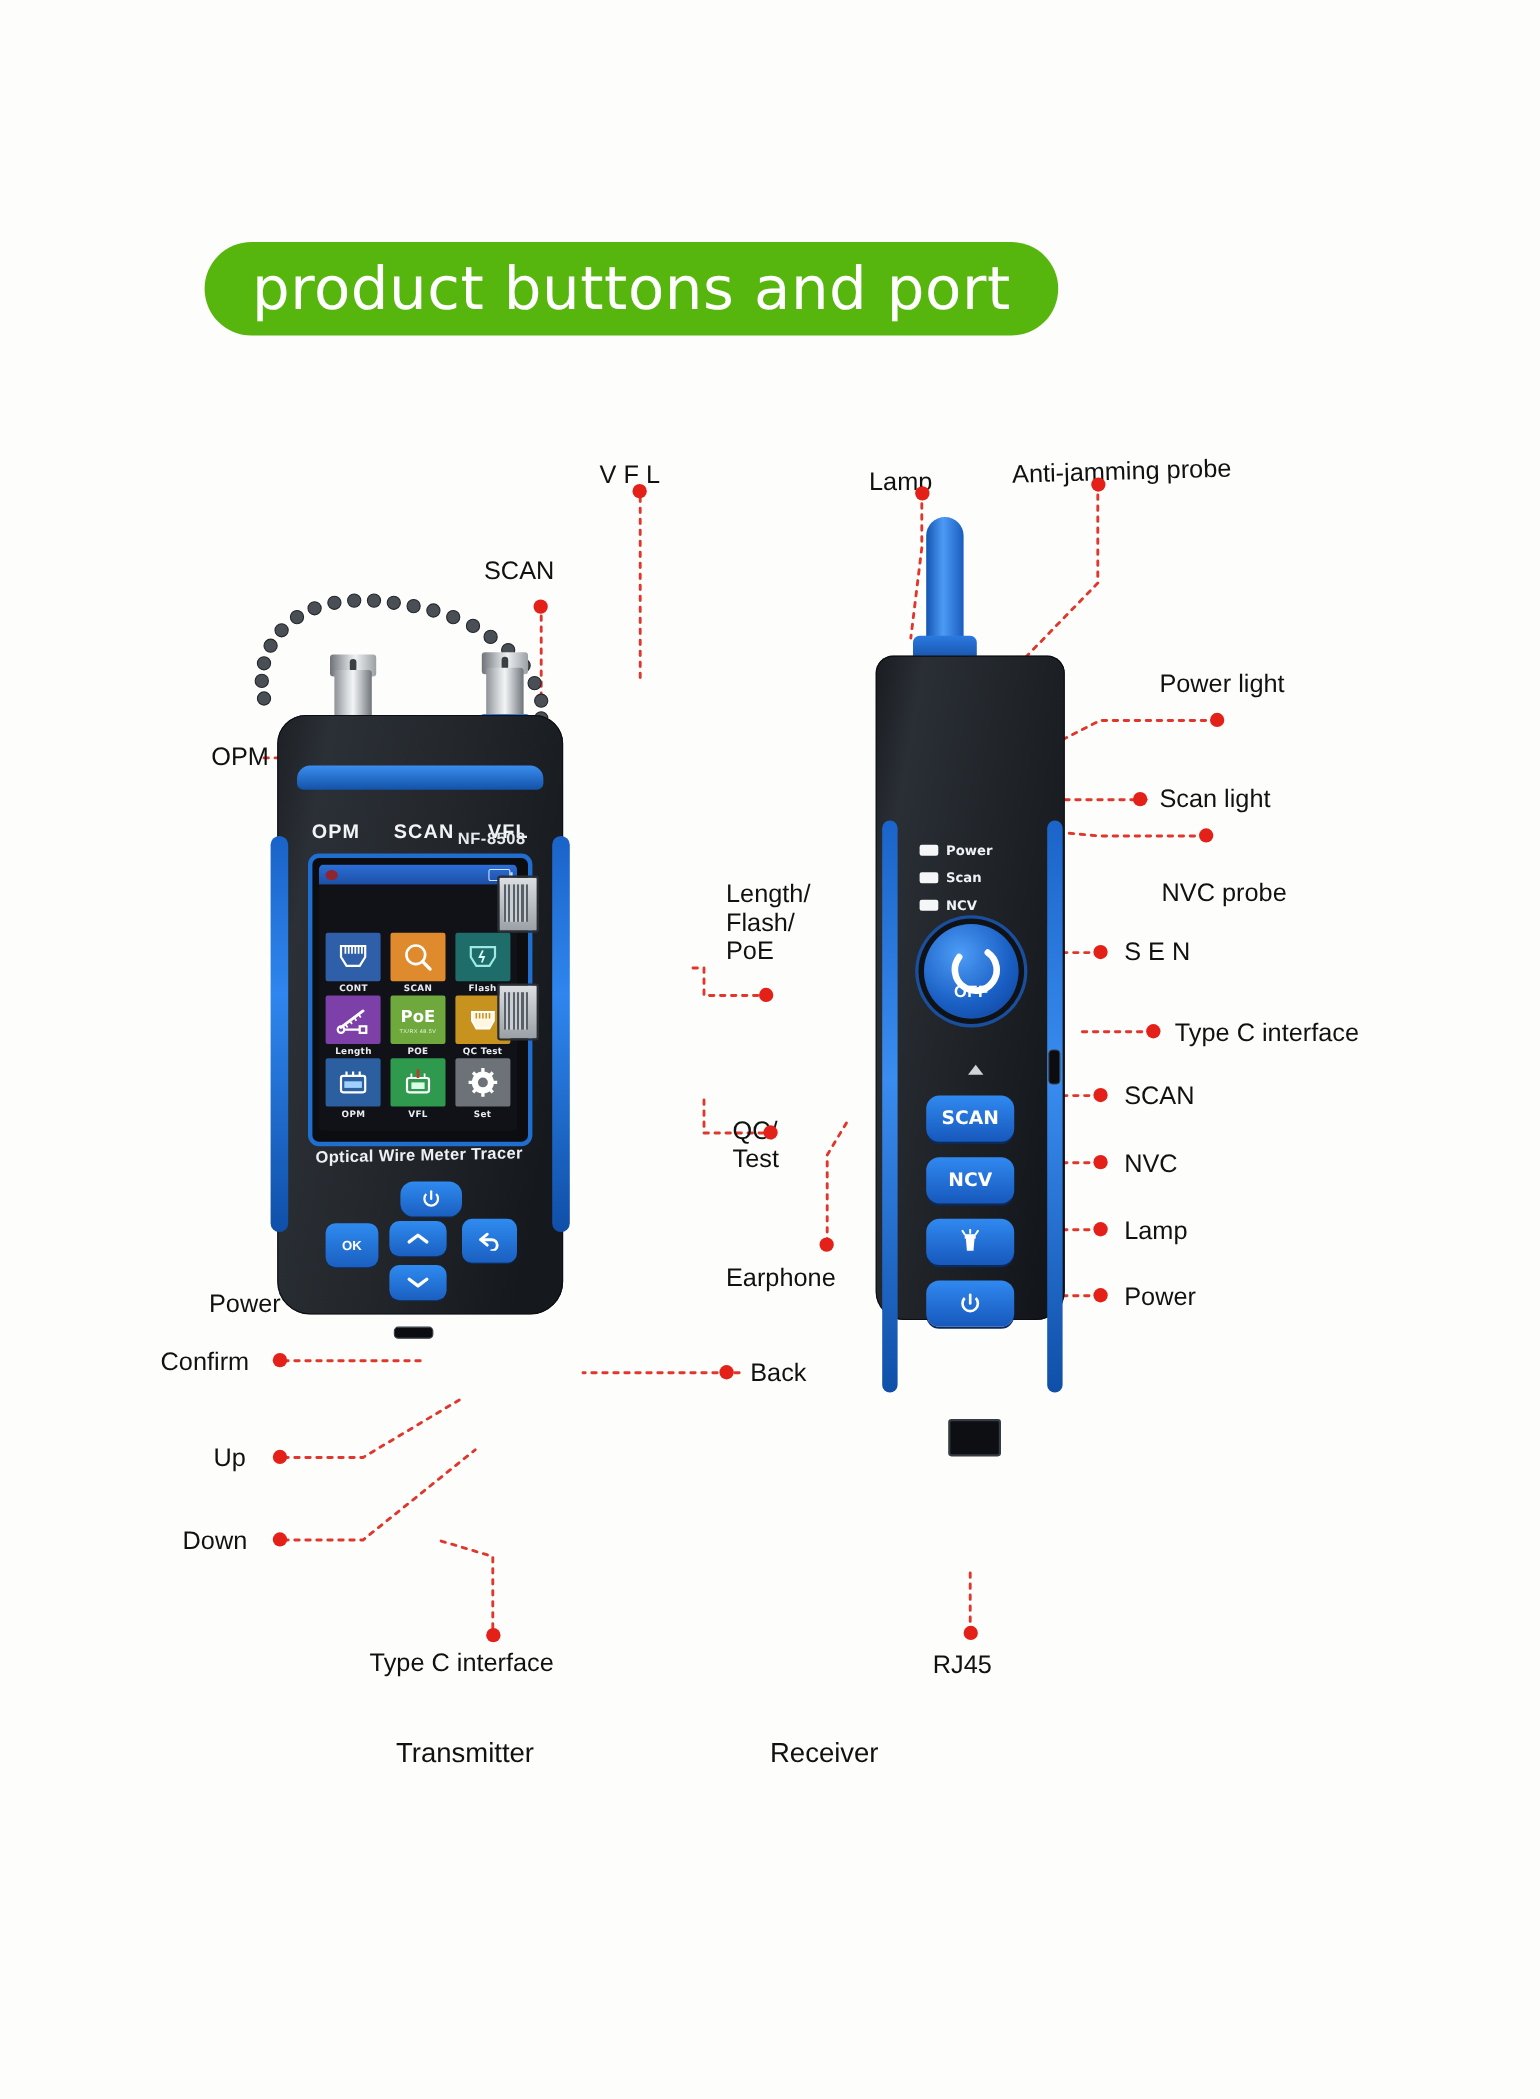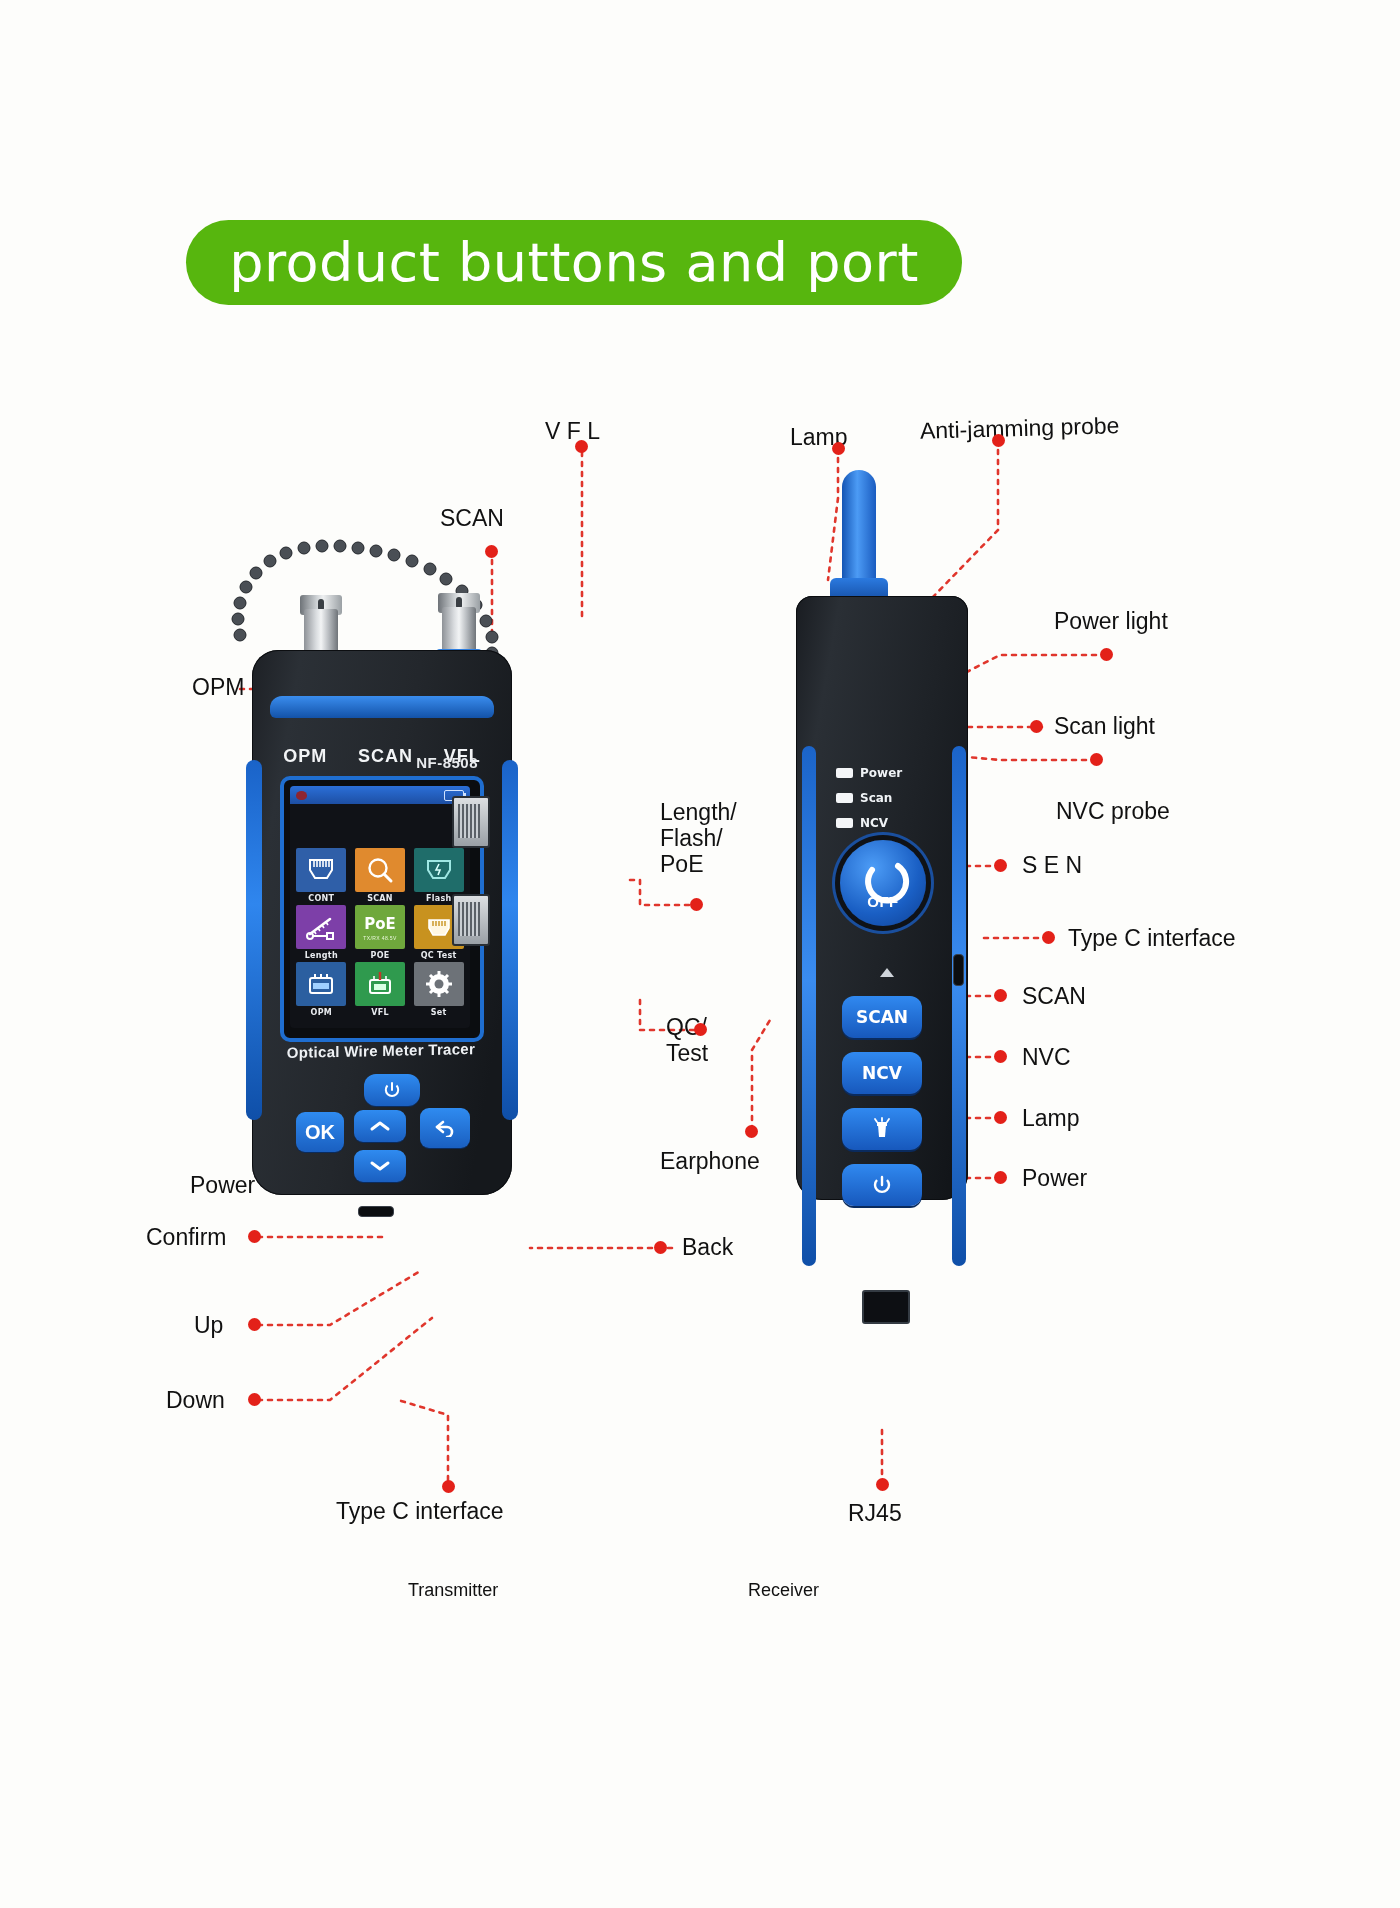--- a/index.html
+++ b/index.html
@@ -112,7 +112,7 @@
       border-radius:9px;display:flex;align-items:center;justify-content:center;
       color:#fff;font-weight:bold;box-shadow:0 1px 0 #0b2b5c;}
   .btn.pill{border-radius:12px;}
-  .btn-ok{left:18px;top:32px;width:48px;height:40px;font-size:20px;}
+  .btn-ok{left:18px;top:32px;width:48px;height:40px;font-size:12px;}
   .btn-pw{left:86px;top:-6px;width:56px;height:32px;}
   .btn-up{left:76px;top:30px;width:52px;height:32px;}
   .btn-dn{left:76px;top:70px;width:52px;height:32px;}

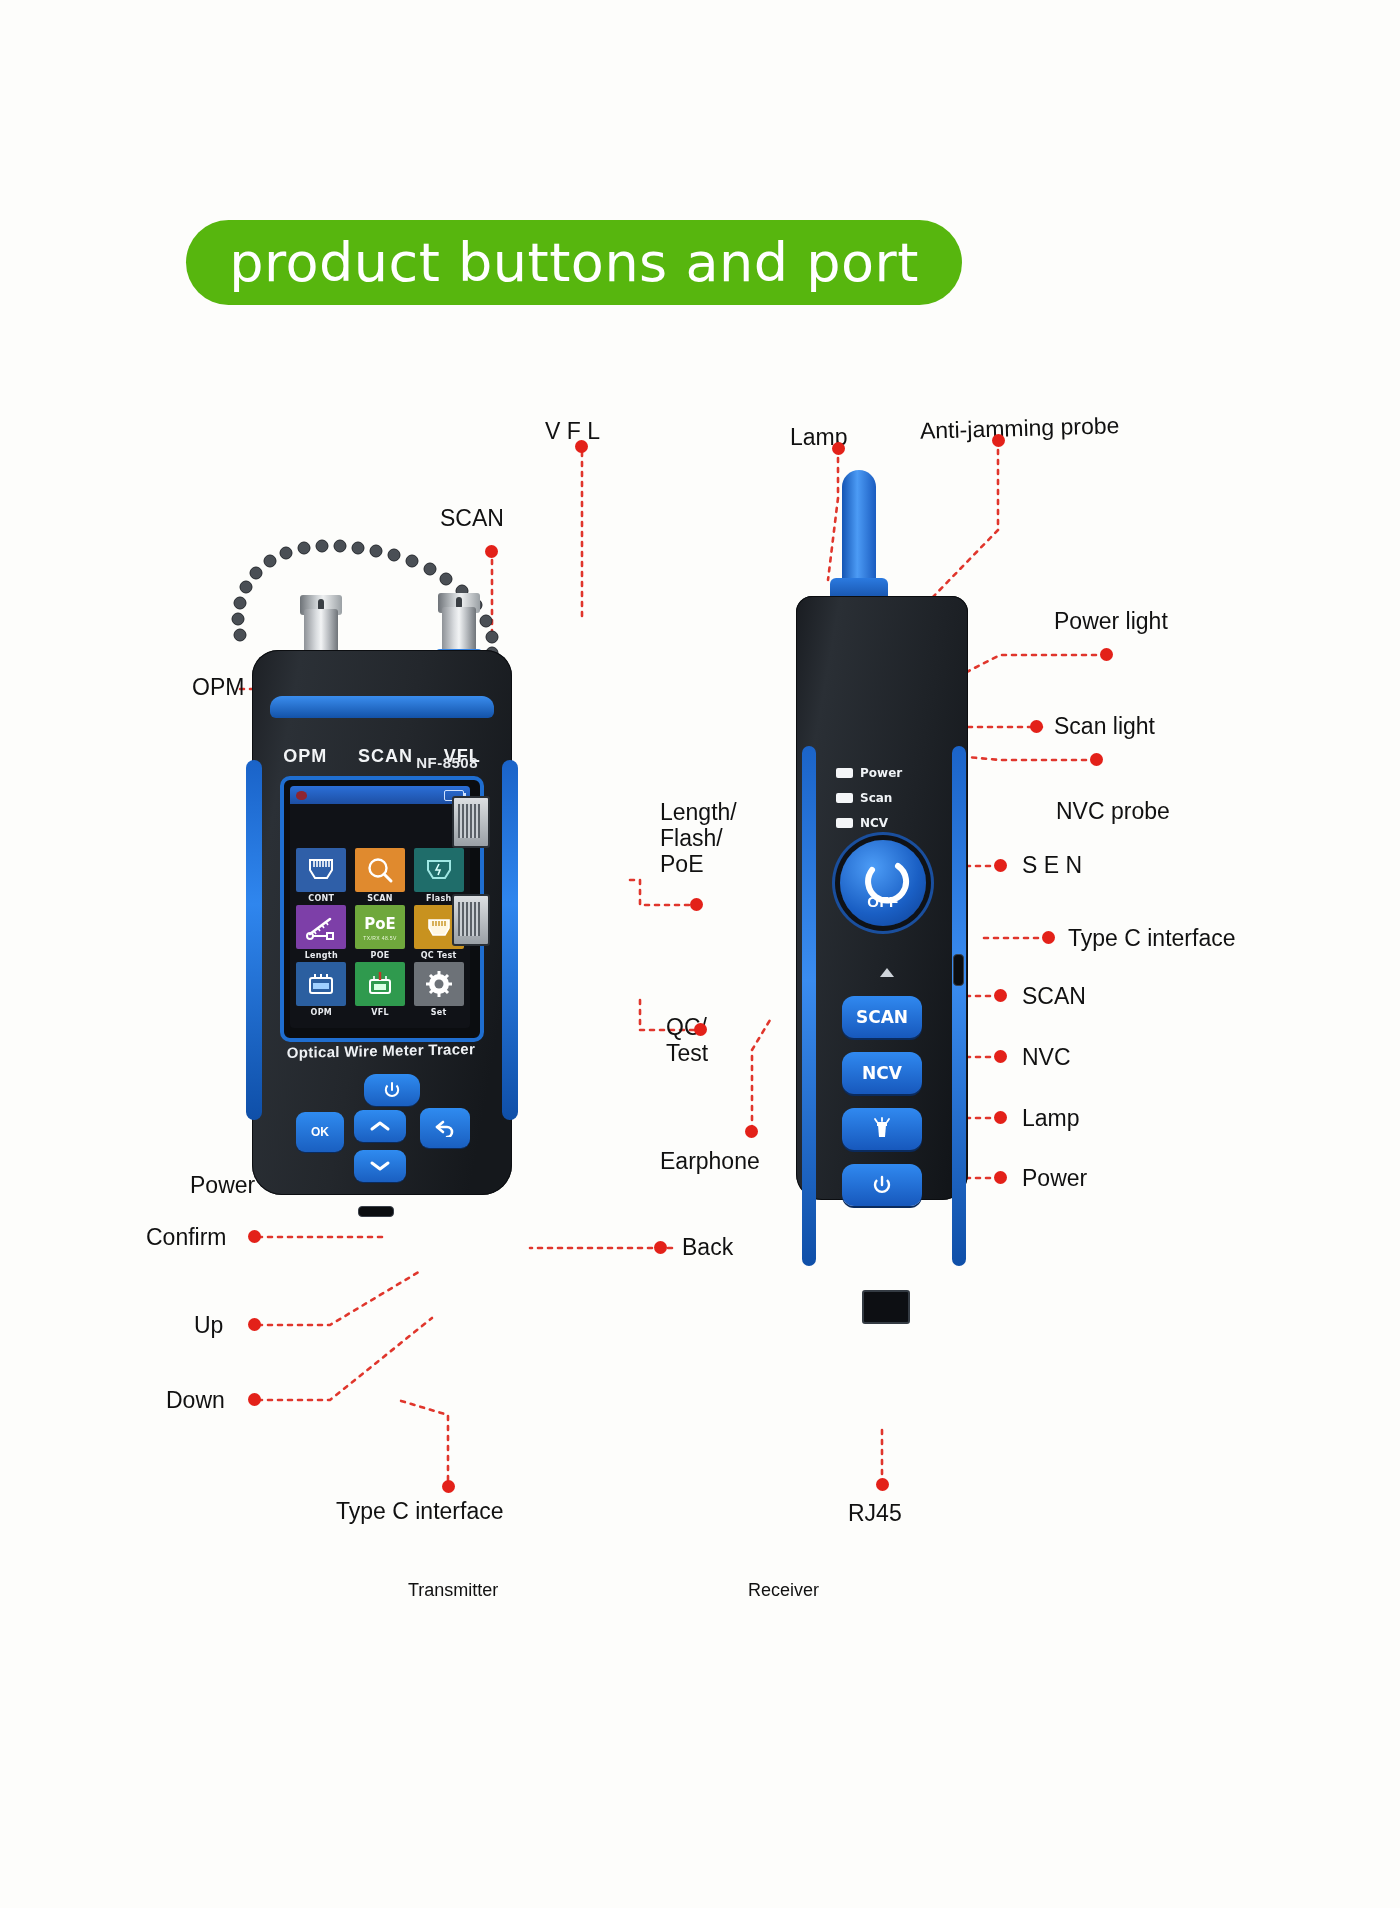--- a/index.html
+++ b/index.html
@@ -37,7 +37,7 @@
   .lead-svg{position:absolute;left:0;top:0;width:1400px;height:1908px;pointer-events:none;}
 
   
-  .caption{position:absolute;font-size:18px;color:#111;white-space:nowrap;margin-left:48px;}
+  .caption{position:absolute;font-size:25px;color:#111;white-space:nowrap;}
 
   
   .tx{position:absolute;left:252px;top:595px;width:260px;height:600px;}

